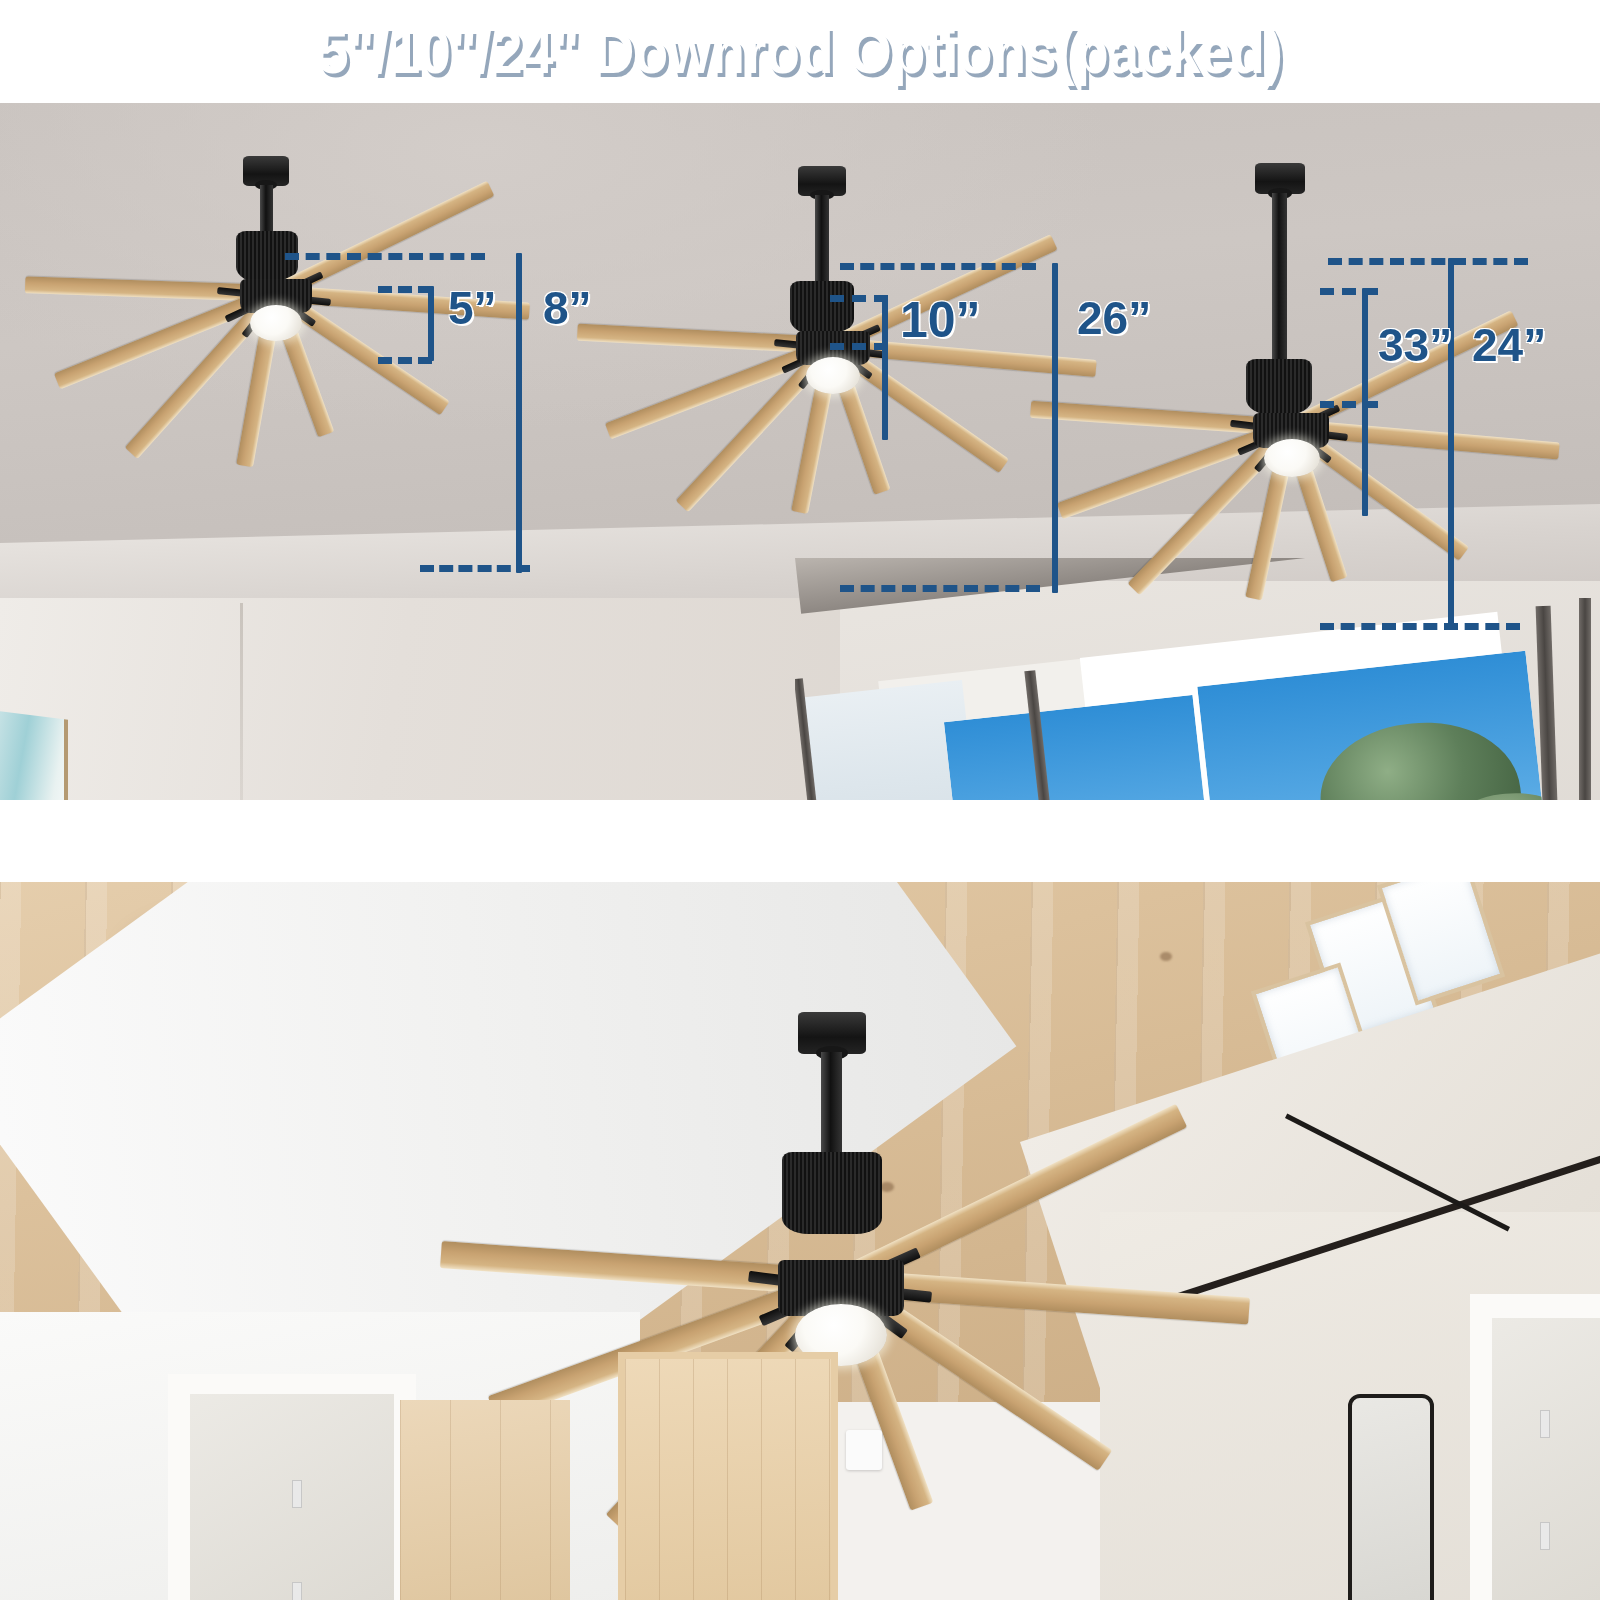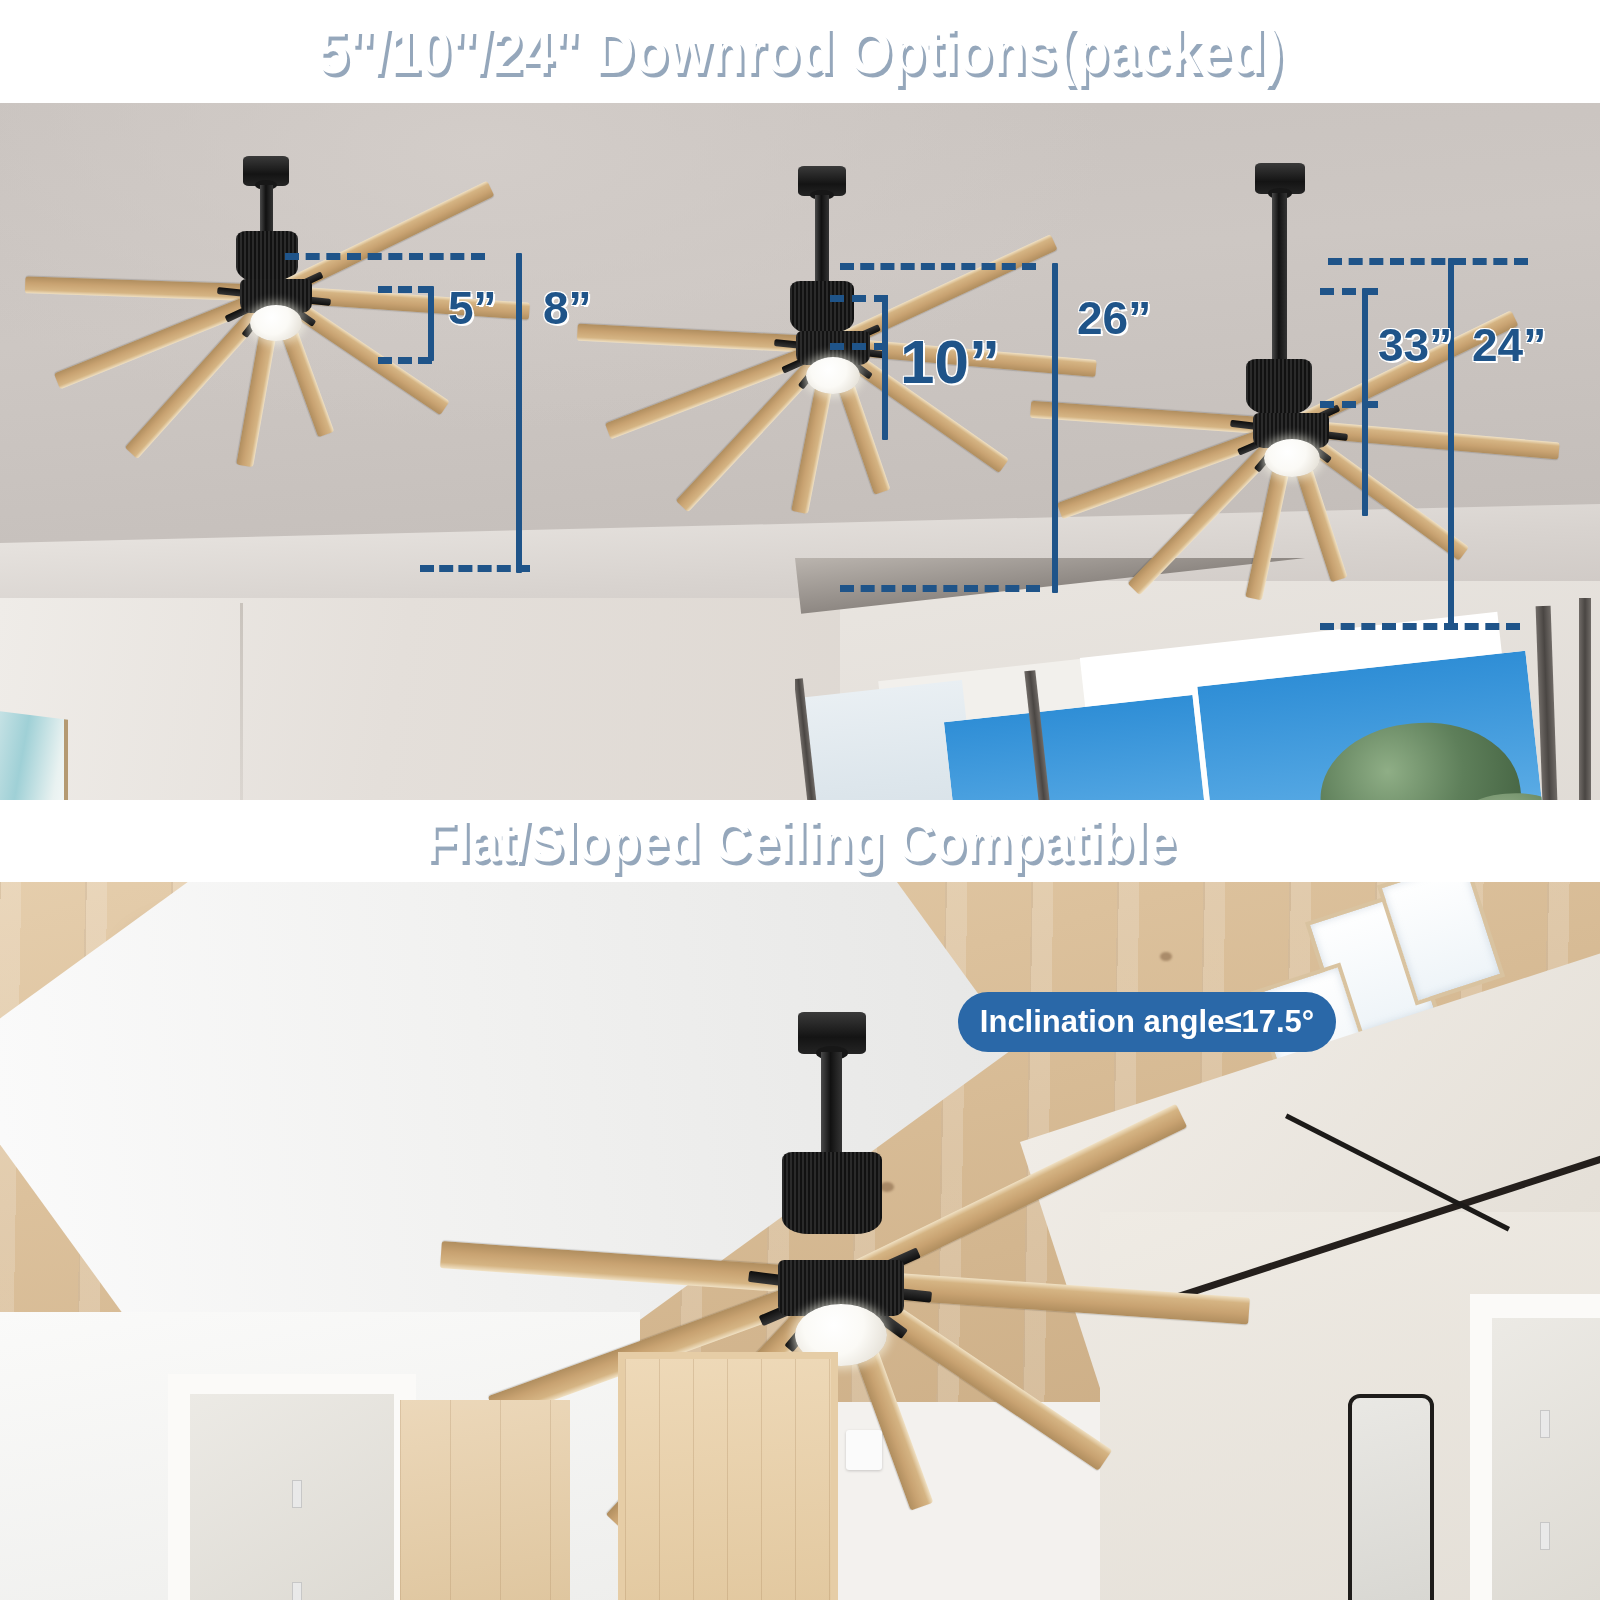--- a/index.html
+++ b/index.html
@@ -297,7 +297,7 @@
     <div class="dashed-h" style="left:830px;top:192px;width:58px;"></div>
     <div class="dashed-h" style="left:830px;top:240px;width:58px;"></div>
     <div class="solid-v" style="left:882px;top:192px;height:145px;"></div>
-    <div class="dim-label" style="left:900px;top:188px;font-size:62px;margin-top:35px;">10”</div>
+    <div class="dim-label" style="left:900px;top:188px;font-size:50px;">10”</div>
     <div class="dim-label" style="left:1077px;top:188px;font-size:46px;">26”</div>
 
     <div class="fan" style="left:1010px;top:30px;width:590px;height:420px;">

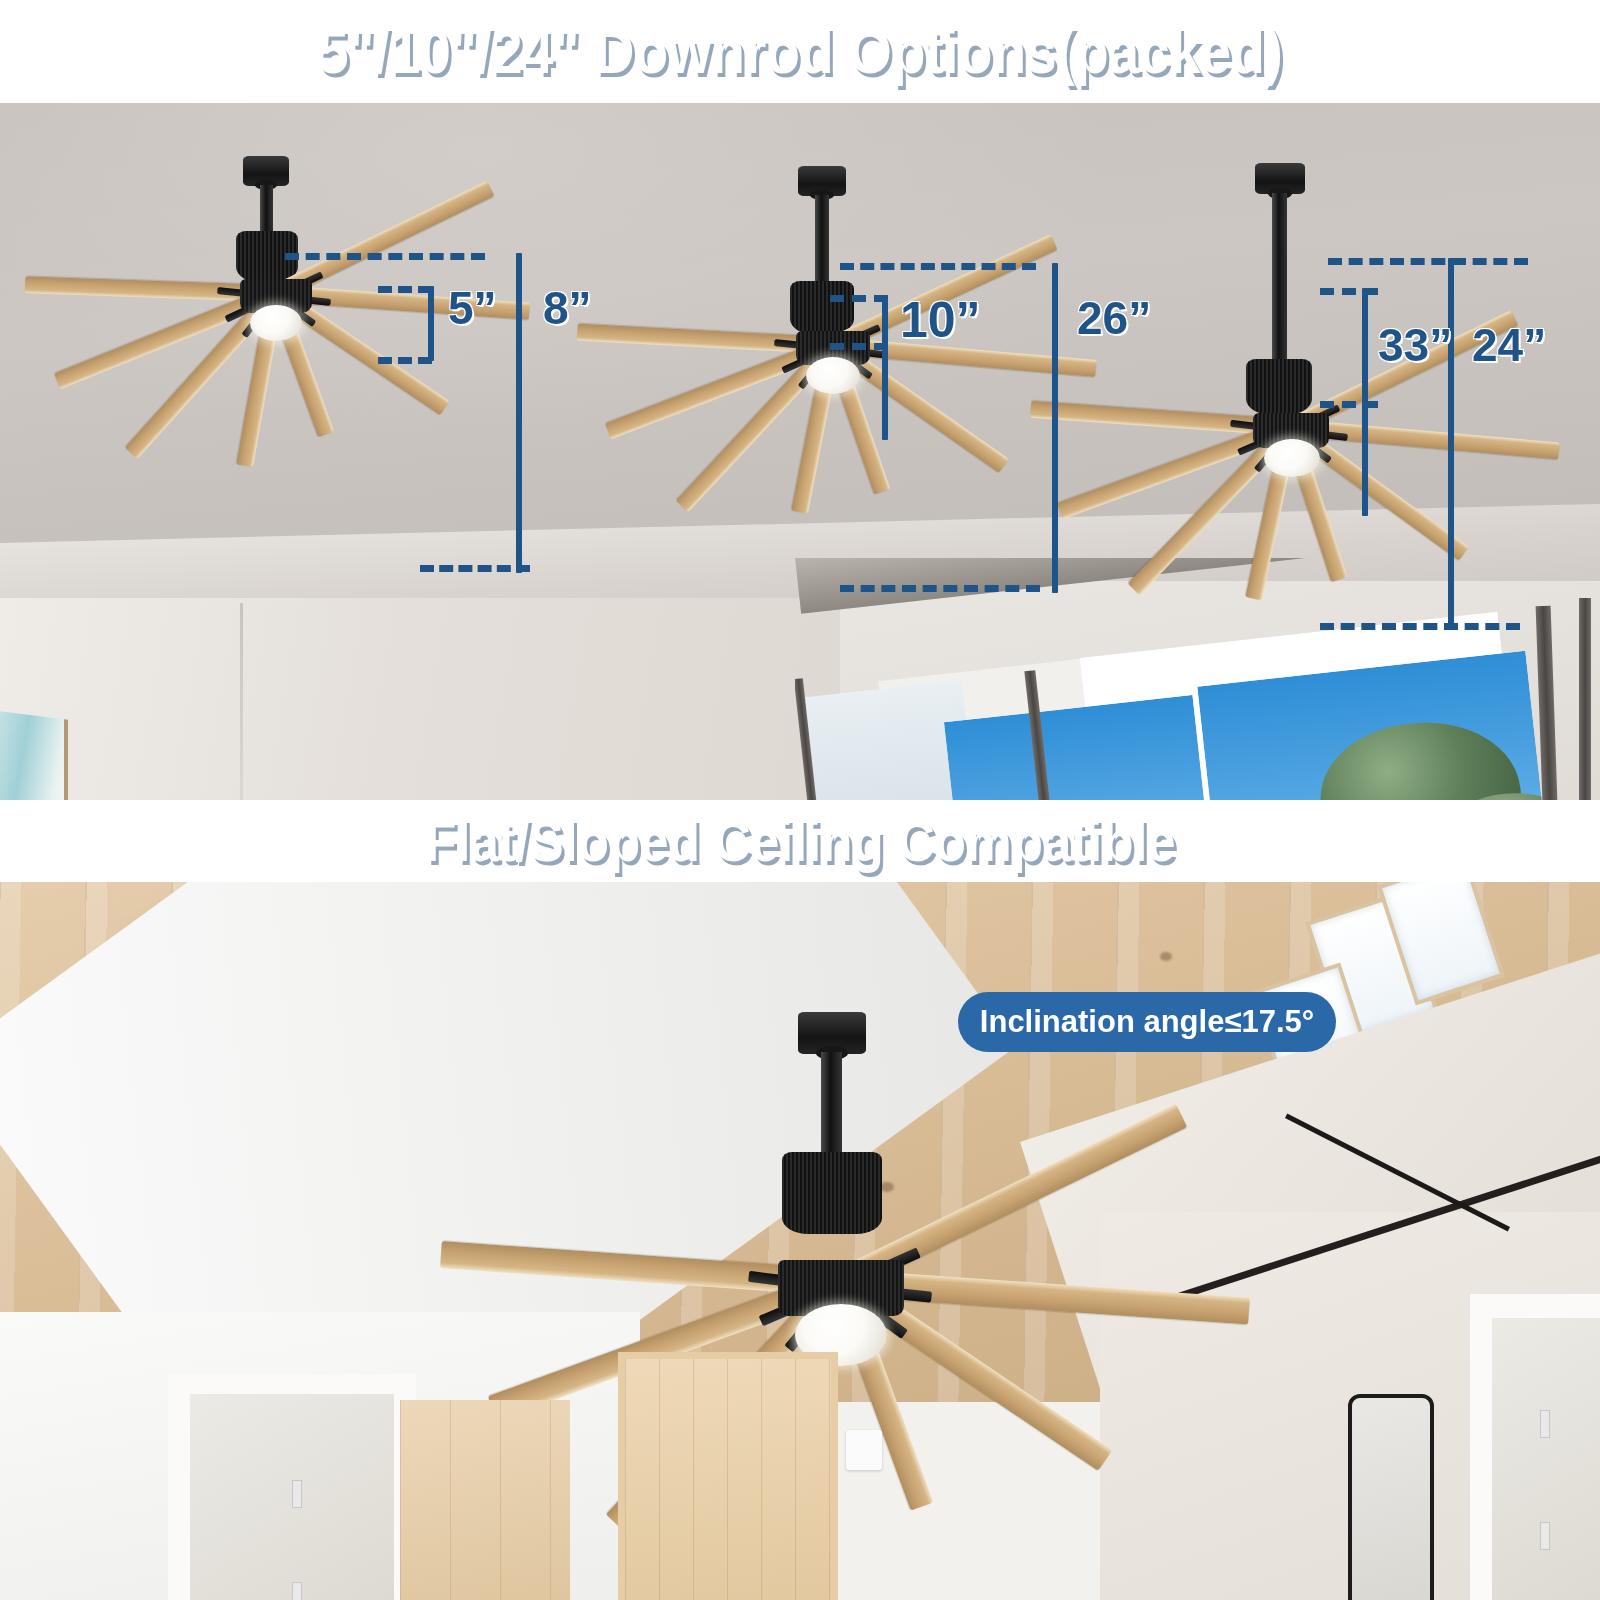--- a/index.html
+++ b/index.html
@@ -336,9 +336,6 @@
     <div class="dim-label" style="left:1472px;top:215px;font-size:46px;">24”</div>
   </div>
 
-  <div class="banner" id="banner-mid">
-    <div class="banner-title">Flat/Sloped Ceiling Compatible</div>
-  </div>
 
   <div id="scene-bottom">
 

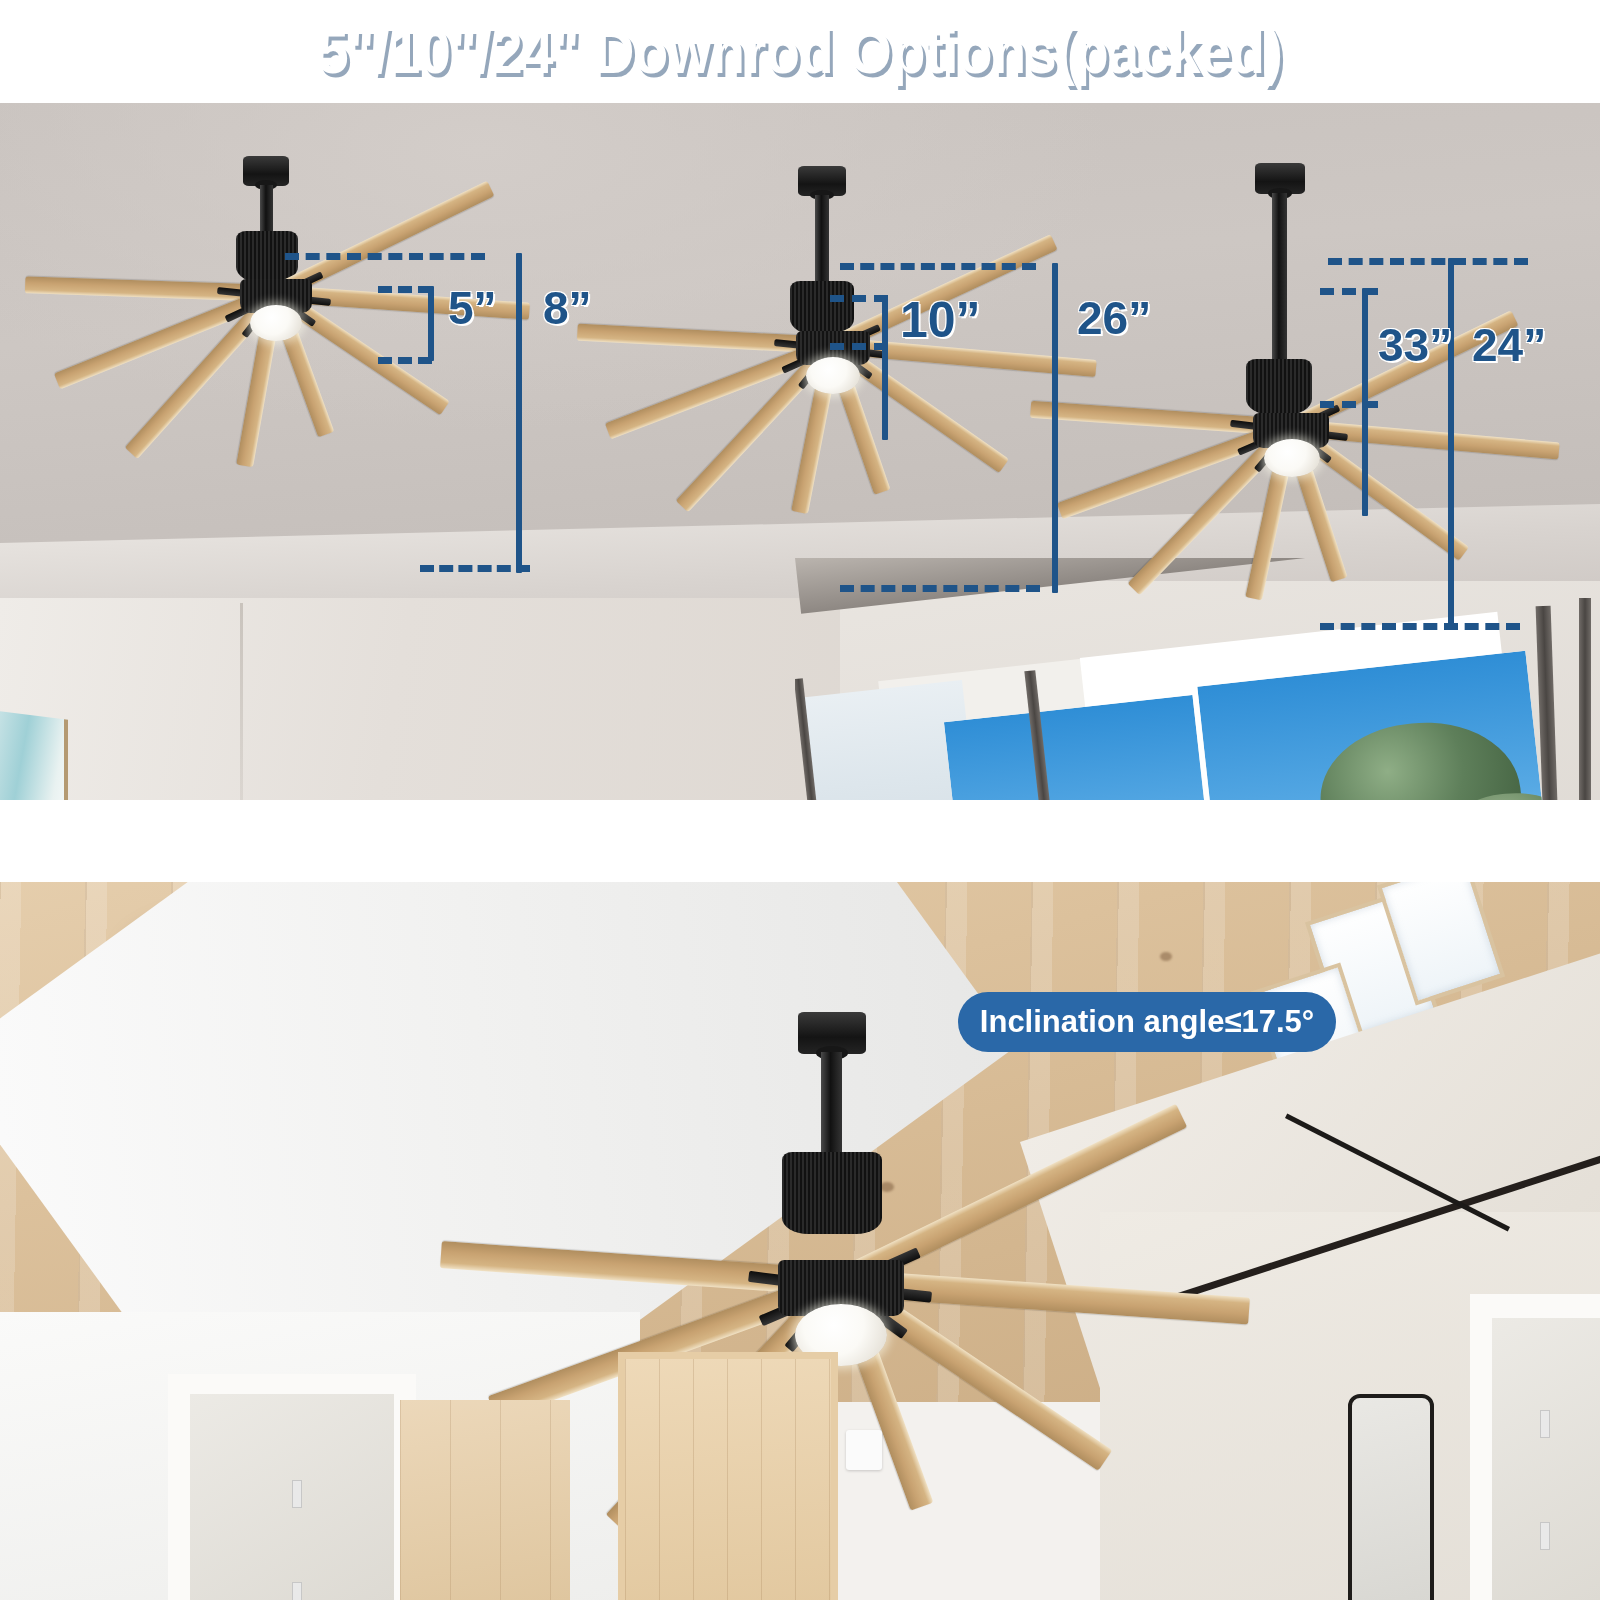--- a/index.html
+++ b/index.html
@@ -391,9 +391,6 @@
       <div class="led" style="left:395px;top:322px;width:92px;height:62px;"></div>
     </div>
 
-    <div class="pill" style="left:958px;top:110px;width:378px;height:60px;font-size:31px;">
-      <span>Inclination angle≤17.5°</span>
-    </div>
 
     <div class="door-casing" style="left:168px;top:492px;width:248px;height:226px;"></div>
     <div class="door-open" style="left:190px;top:512px;width:204px;height:206px;"></div>

